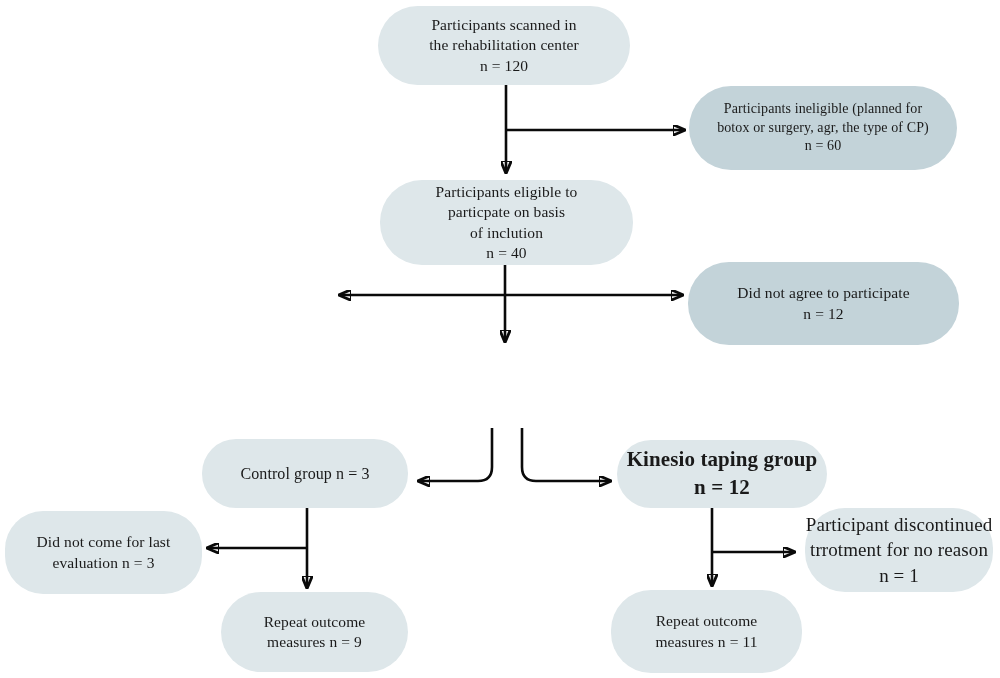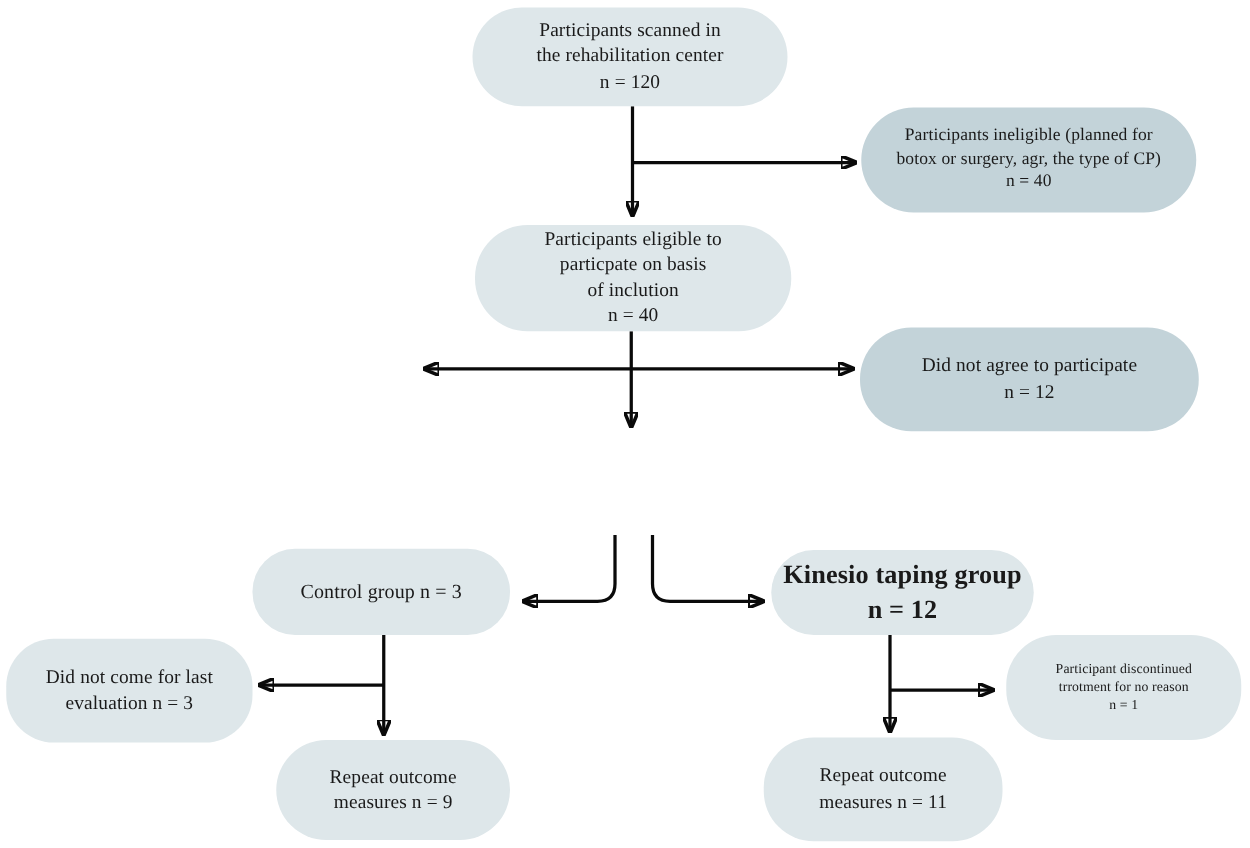--- a/index.html
+++ b/index.html
@@ -69,7 +69,7 @@
 
   <div class="node dark" style="left:689px; top:86px; width:268px; height:84px; border-radius:42px; font-size:14px;">Participants ineligible (planned for
 botox or surgery, agr, the type of CP)
-n = 40</div>
+n = 60</div>
 
   <div class="node" style="left:380px; top:180px; width:253px; height:85px; border-radius:42px;">Participants eligible to
 particpate on basis

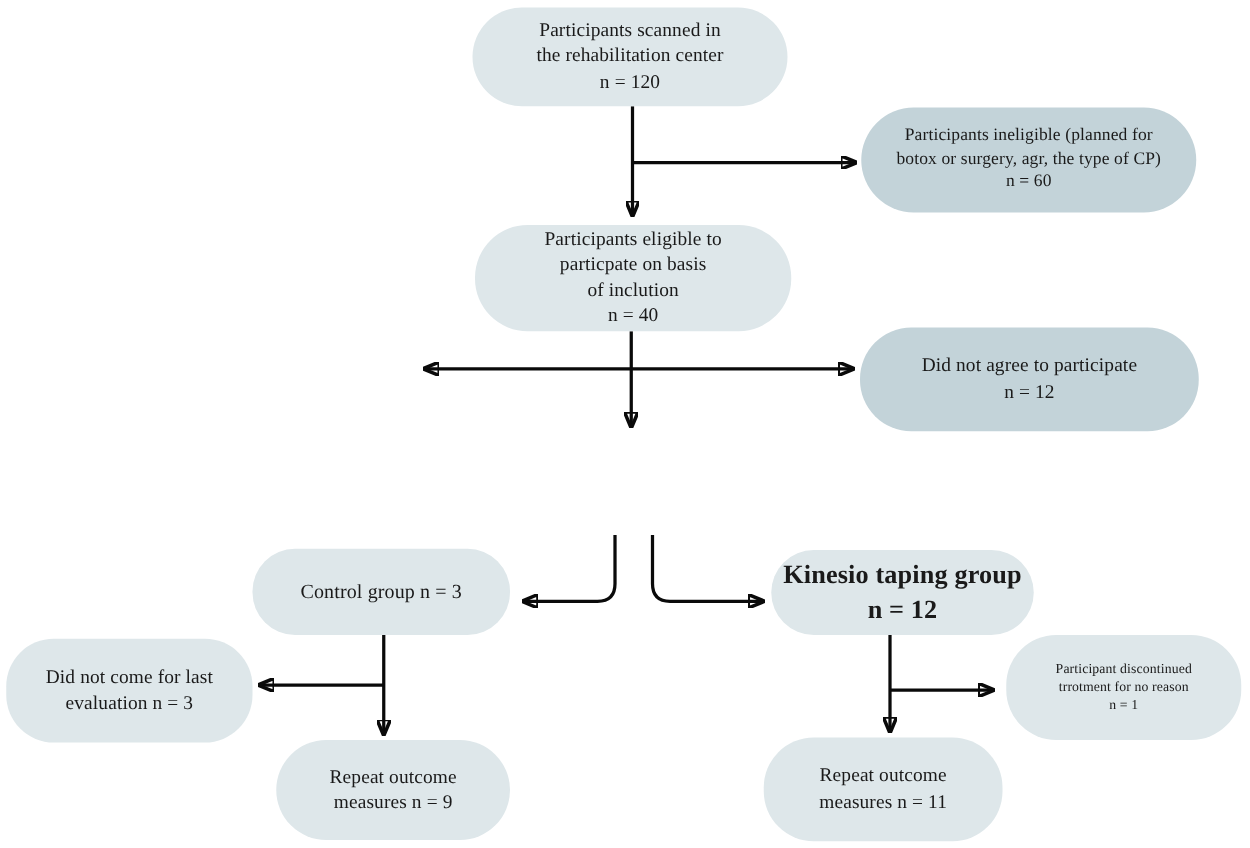--- a/index.html
+++ b/index.html
@@ -89,7 +89,7 @@
   <div class="node" style="left:5px; top:511px; width:197px; height:83px; border-radius:38px;">Did not come for last
 evaluation n = 3</div>
 
-  <div class="node" style="left:805px; top:508px; width:188px; height:84px; border-radius:40px; font-size:11px;">Participant discontinued
+  <div class="node" style="left:805px; top:508px; width:188px; height:84px; border-radius:40px; font-size:19px;">Participant discontinued
 trrotment for no reason
 n = 1</div>
 

